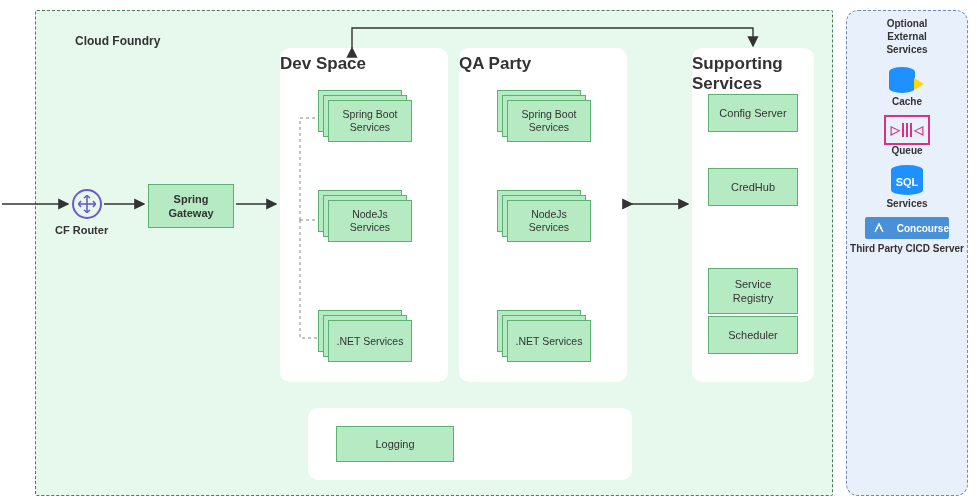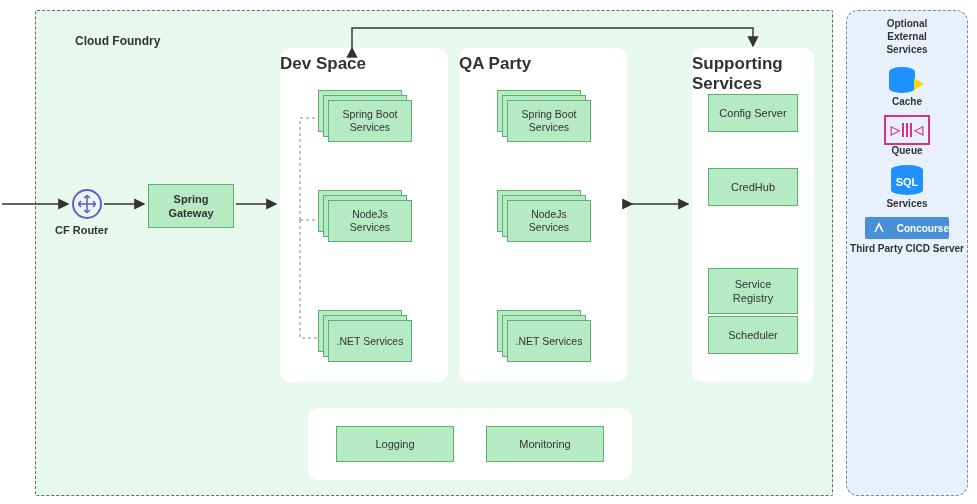--- a/index.html
+++ b/index.html
@@ -147,9 +147,6 @@
   <div class="box" style="position:absolute; left:28px; top:18px; width:118px; height:36px;">
       <span>Logging</span>
     </div>
-  <div class="box" style="position:absolute; left:178px; top:18px; width:118px; height:36px;">
-      <span>Monitoring</span>
-    </div>
 </div>
 
 <div class="ext-sidebar">

